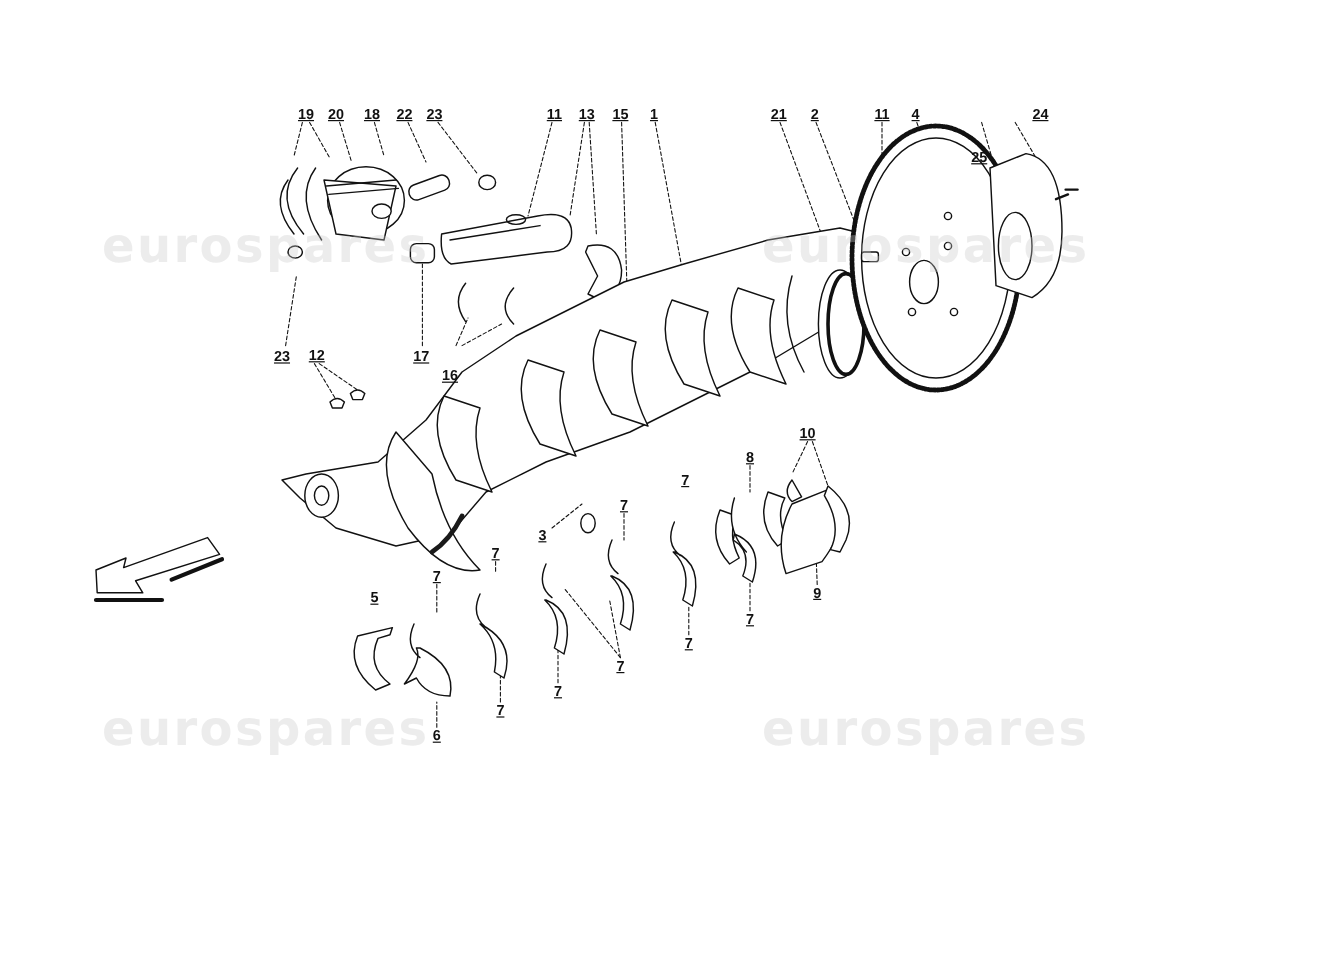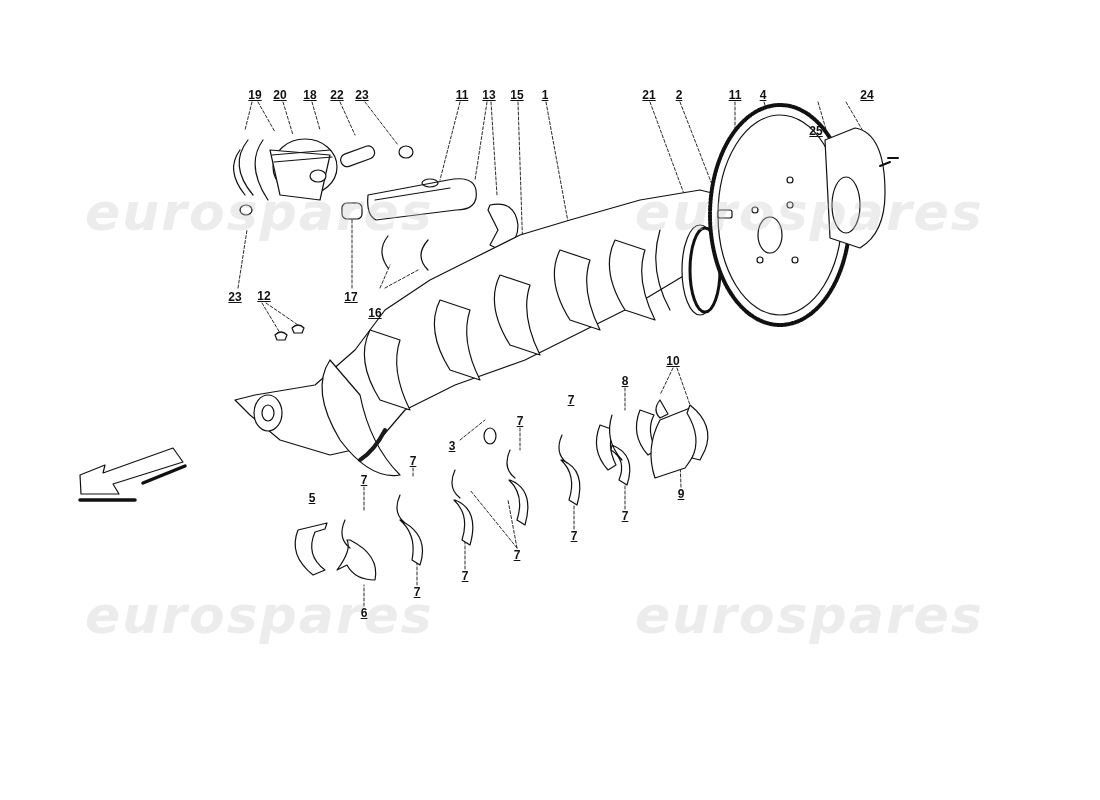--- a/index.html
+++ b/index.html
@@ -6,7 +6,7 @@
   body{width:1100px;height:800px;position:relative;overflow:hidden;font-family:"Liberation Sans",sans-serif;}
   #canvas{position:absolute;left:0;top:0;width:1100px;height:800px;}
   .lbl{position:absolute;font-family:"Liberation Sans",sans-serif;font-weight:bold;font-size:12px;color:#111;transform:translate(-50%,-50%);white-space:nowrap;cursor:pointer;text-decoration:underline;}
-  .wm{position:absolute;font-family:"DejaVu Sans",sans-serif;font-weight:bold;font-style:italic;font-size:52px;letter-spacing:2px;color:rgba(200,200,200,0.35);pointer-events:none;}
+  .wm{position:absolute;font-family:"DejaVu Sans",sans-serif;font-weight:bold;font-size:40px;letter-spacing:2px;color:rgba(200,200,200,0.35);pointer-events:none;}
 </style>
 </head>
 <body>

